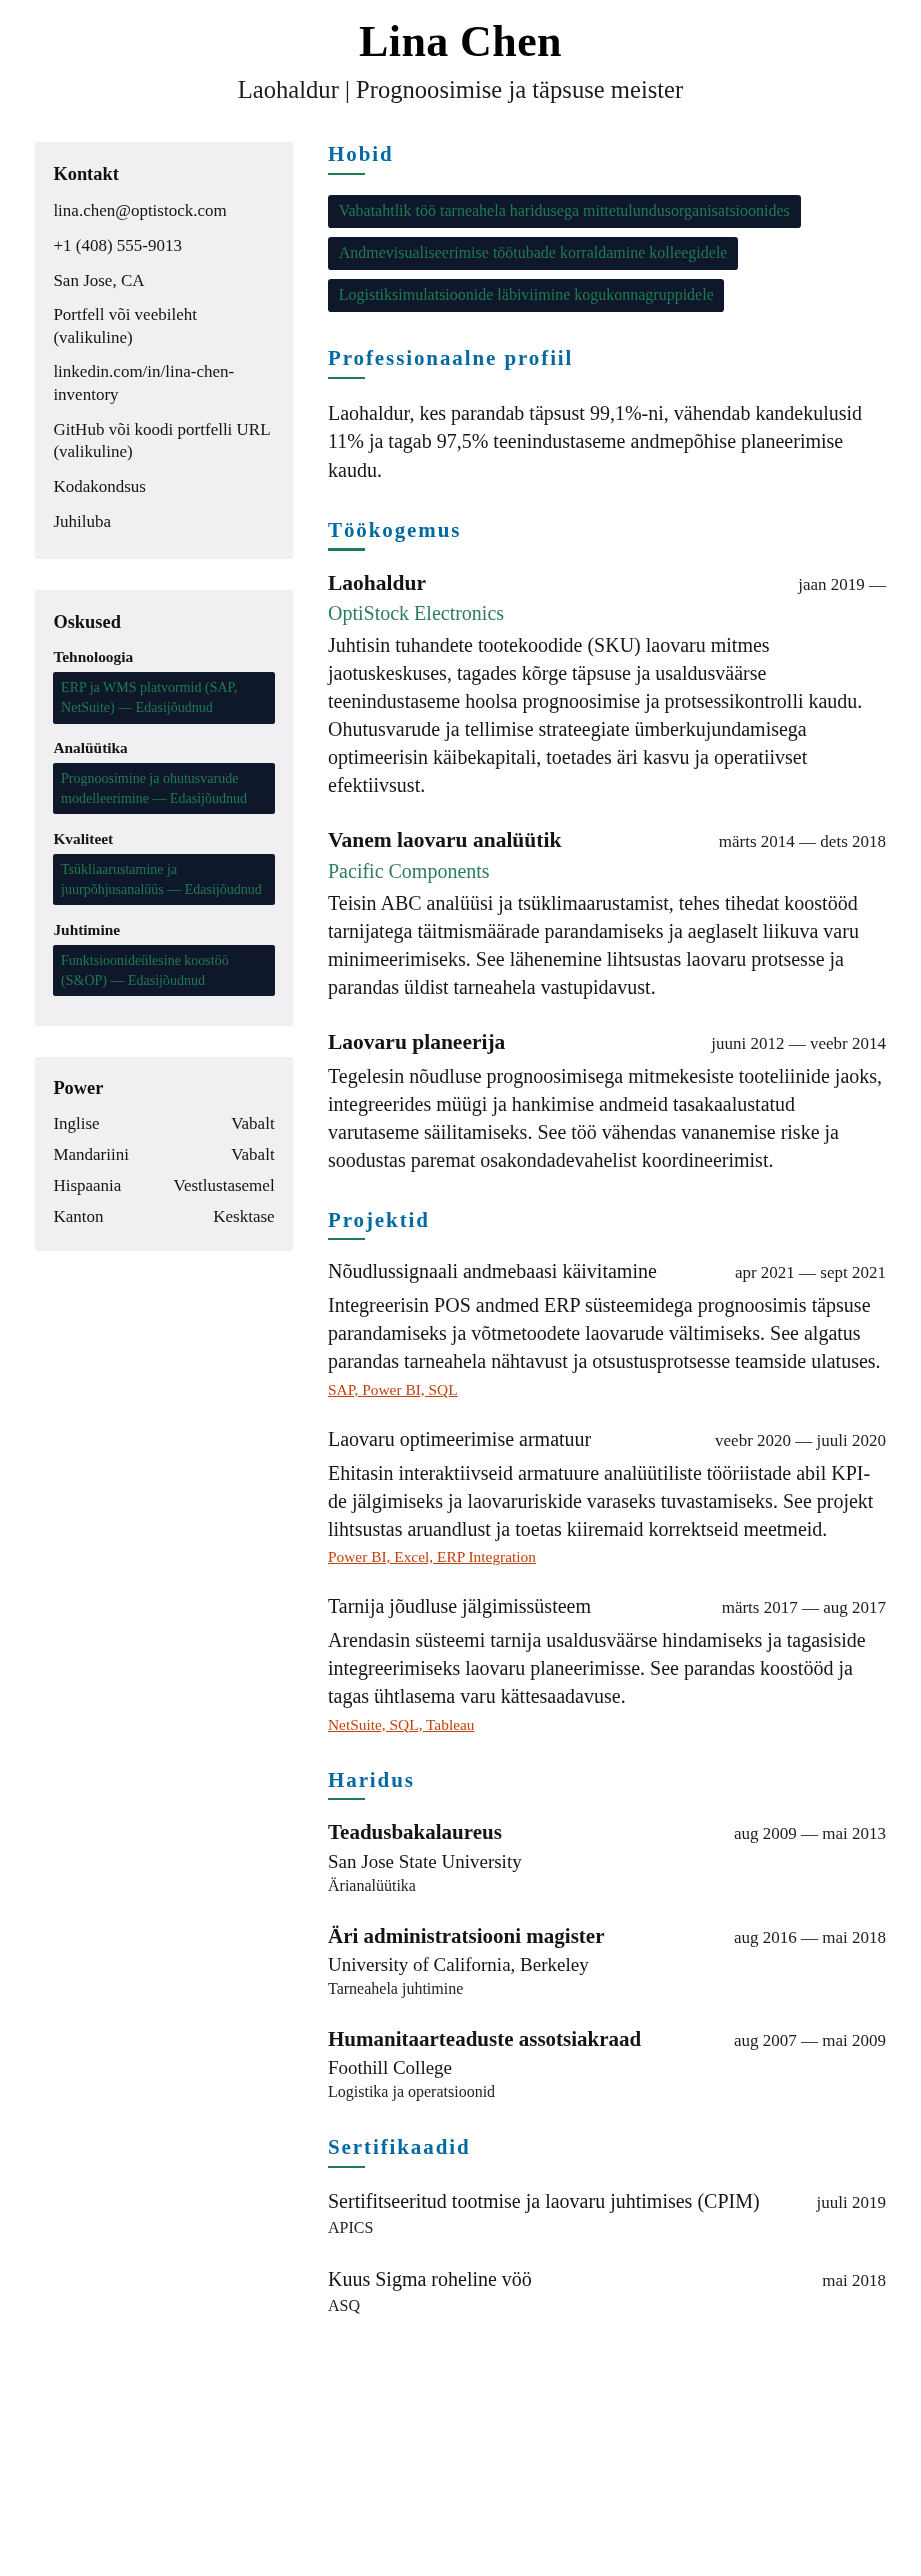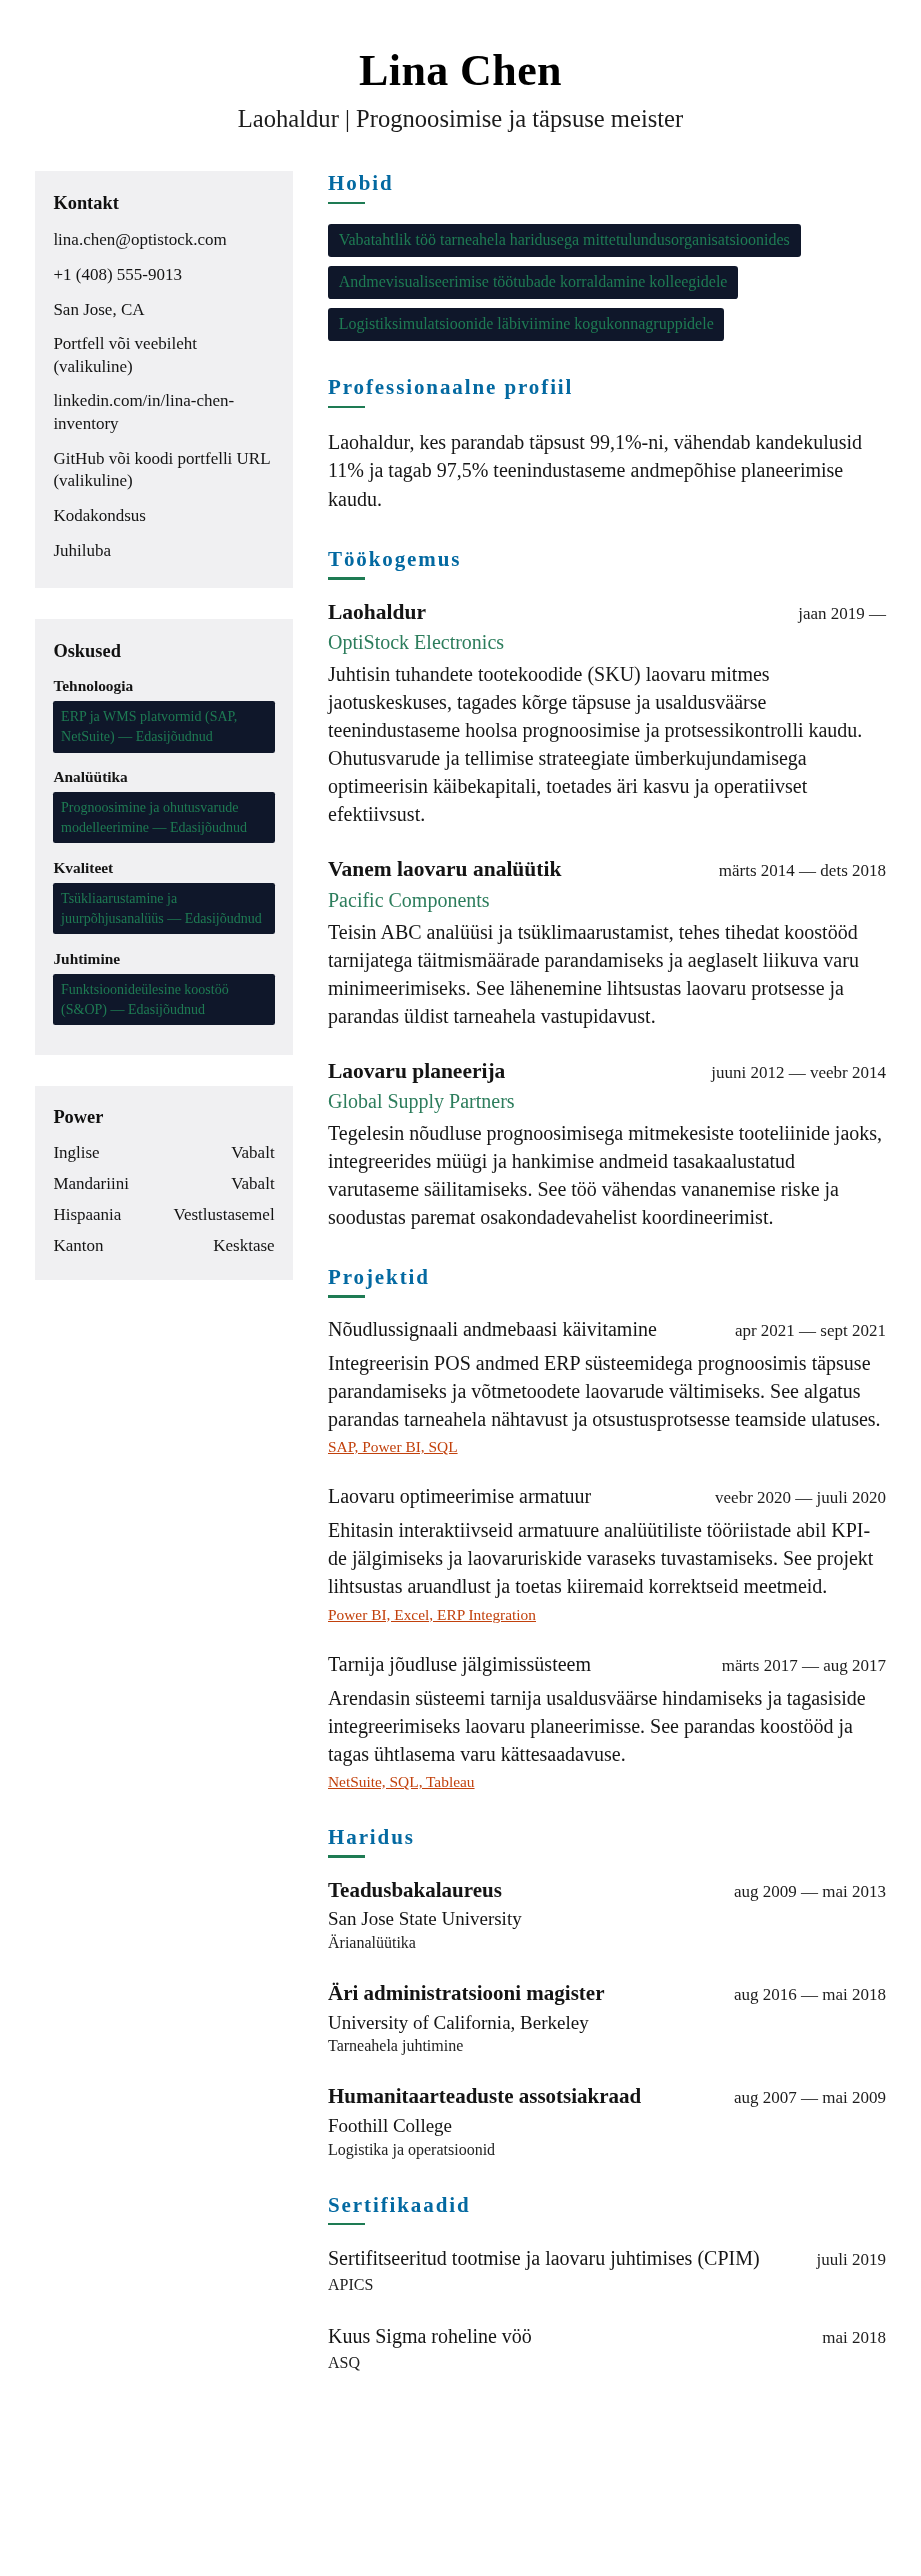--- a/index.html
+++ b/index.html
@@ -5,7 +5,7 @@
   html, body { margin:0; padding:0; background:#ffffff; }
   .page {
     width:921px; min-height:2576px; margin:0 auto; box-sizing:border-box;
-    padding:45px 35px 38px;
+    padding:16px 35px 38px;
     font-family:"Liberation Serif","DejaVu Serif",serif;
     color:#141414; background:#ffffff;
   }

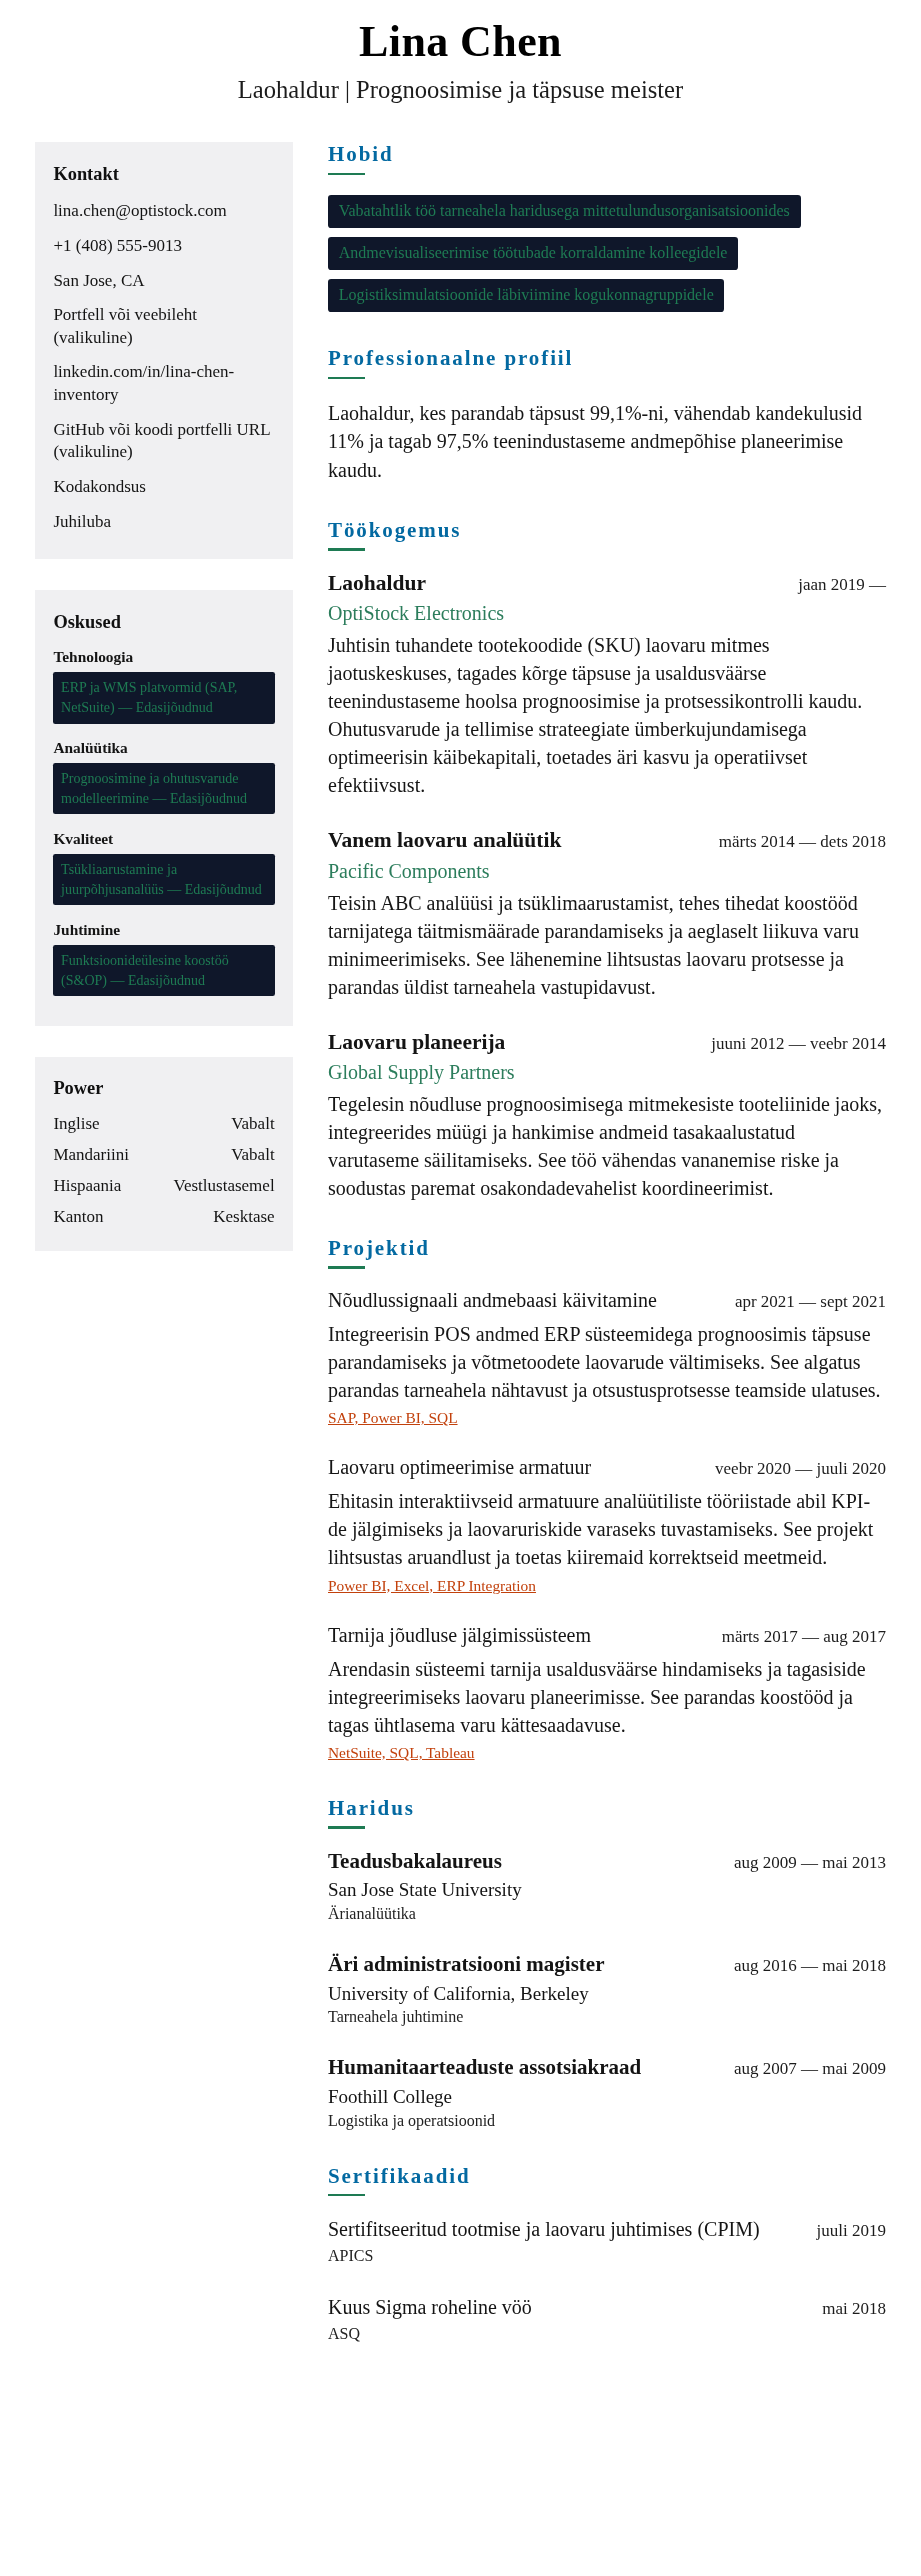--- a/index.html
+++ b/index.html
@@ -174,7 +174,6 @@
             <div class="job-title rtitle">Laovaru planeerija</div>
             <div class="date">juuni 2012 — veebr 2014</div>
           </div>
-          <div class="company">Global Supply Partners</div>
           <p class="desc">Tegelesin nõudluse prognoosimisega mitmekesiste tooteliinide jaoks, integreerides müügi ja hankimise andmeid tasakaalustatud varutaseme säilitamiseks. See töö vähendas vananemise riske ja soodustas paremat osakondadevahelist koordineerimist.</p>
         </article>
       </section>

